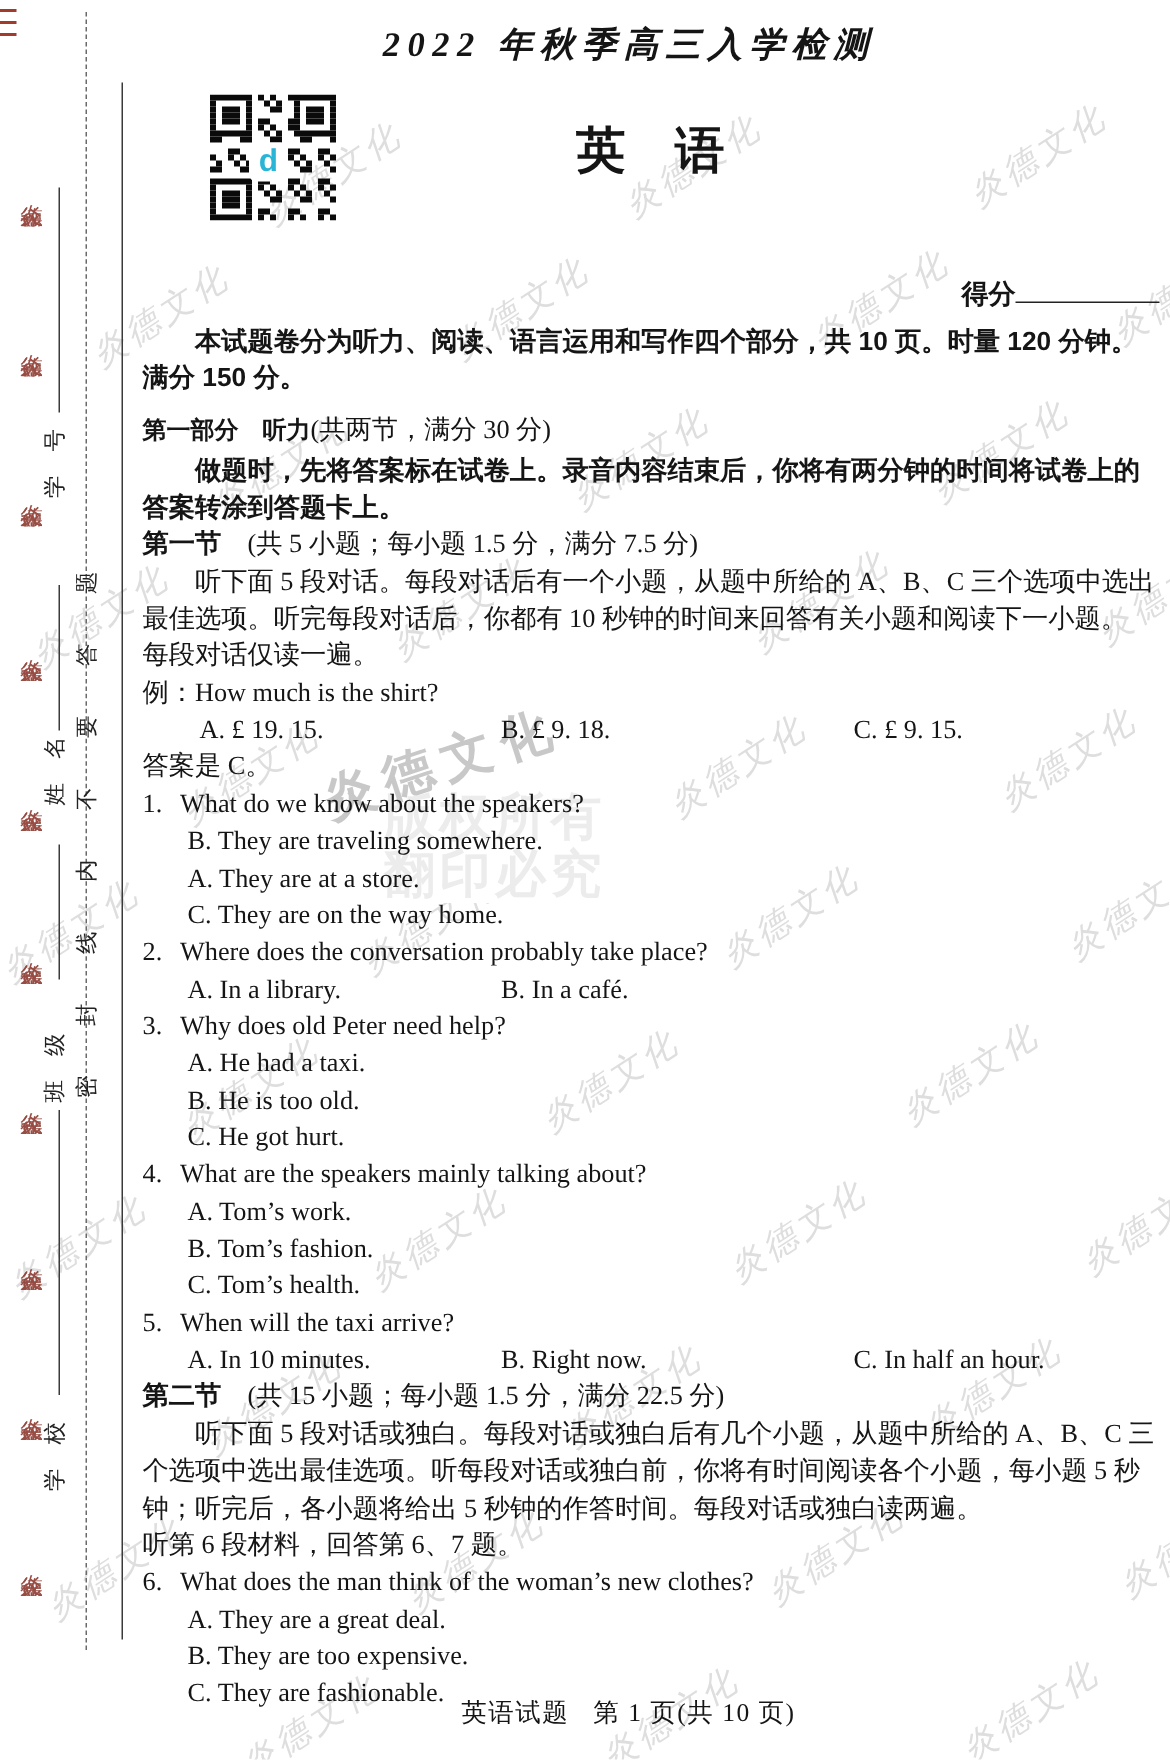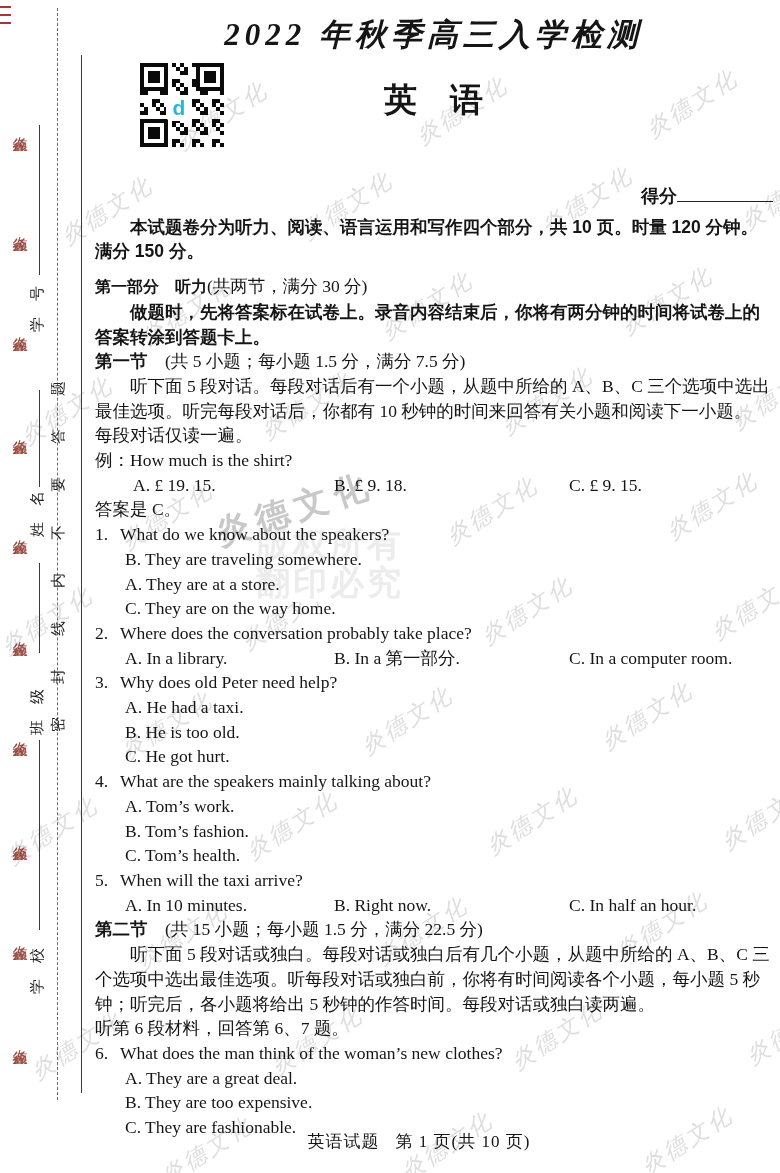--- a/index.html
+++ b/index.html
@@ -45,8 +45,8 @@
   .edge-bar{position:absolute;left:0;width:11px;height:2px;background:#a03b2e;z-index:2;}
   
   .exam-title{
-    position:absolute;left:95px;top:14px;width:677px;z-index:2;text-align:center;
-    font-size:31px;font-weight:700;font-style:italic;letter-spacing:5px;white-space:nowrap;
+    position:absolute;left:81px;top:14px;width:677px;z-index:2;text-align:center;
+    font-size:23px;font-weight:700;font-style:italic;letter-spacing:5px;white-space:nowrap;
   }
   .qr{position:absolute;left:140px;top:63px;width:84px;height:84px;z-index:2;}
   .qr svg{display:block;}

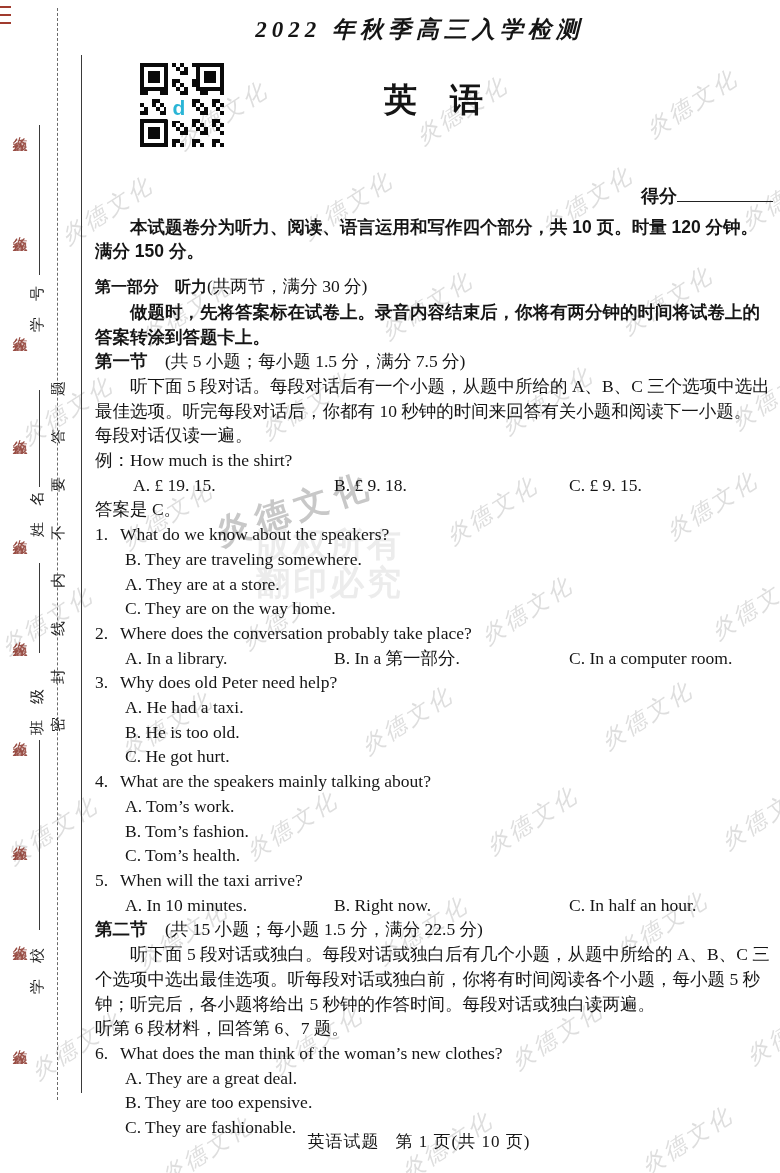--- a/index.html
+++ b/index.html
@@ -414,7 +414,7 @@
   </div>
   <div class="opt-row">
     <span>A. In a library.</span>
-    <span class="opt-b">B. In a 第一部分.</span>
+    <span class="opt-b">B. In a café.</span>
     <span class="opt-c">C. In a computer room.</span>
   </div>
 

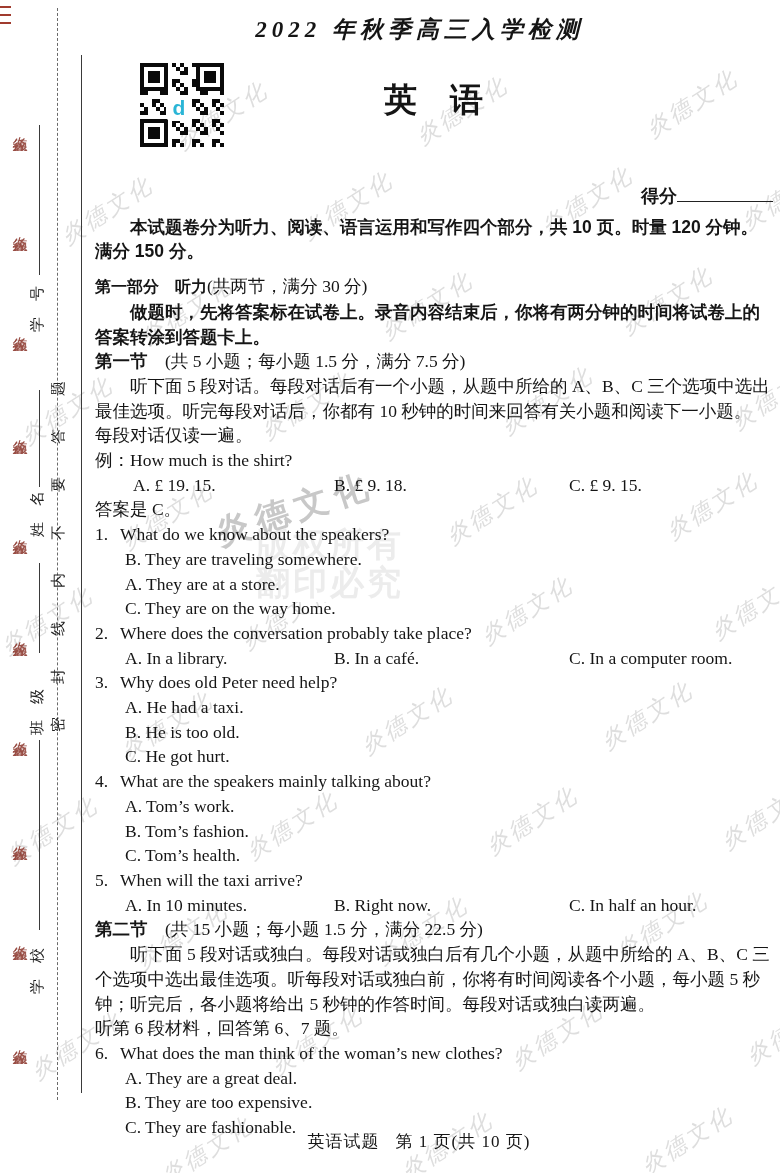--- a/index.html
+++ b/index.html
@@ -415,7 +415,6 @@
   <div class="opt-row">
     <span>A. In a library.</span>
     <span class="opt-b">B. In a café.</span>
-    <span class="opt-c">C. In a computer room.</span>
   </div>
 
   <div>

